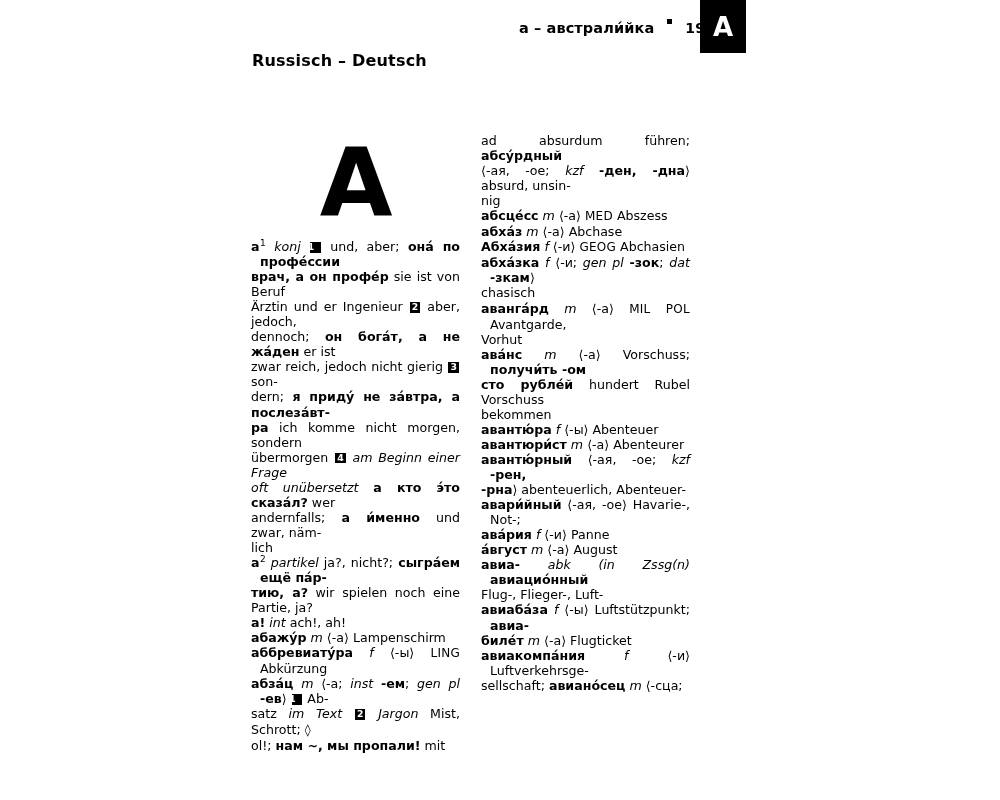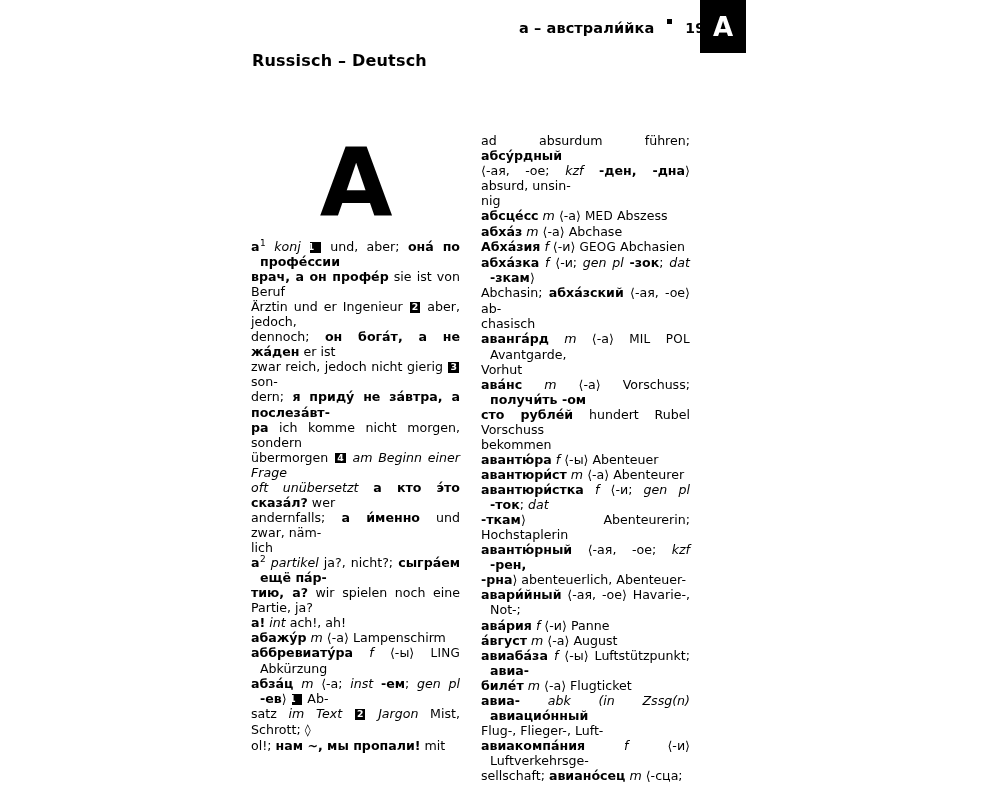--- a/index.html
+++ b/index.html
@@ -213,7 +213,6 @@
       </div>
       <div>
         <div class="entry"><b>абха́зка</b> <i>f</i> ⟨-и; <i>gen pl</i> <b>-зок</b>; <i>dat</i> <b>-зкам</b>⟩</div>
-        <div class="cont">Abchasin; <b>абха́зский</b> ⟨-ая, -ое⟩ ab-</div>
         <div class="cont">chasisch</div>
       </div>
       <div>

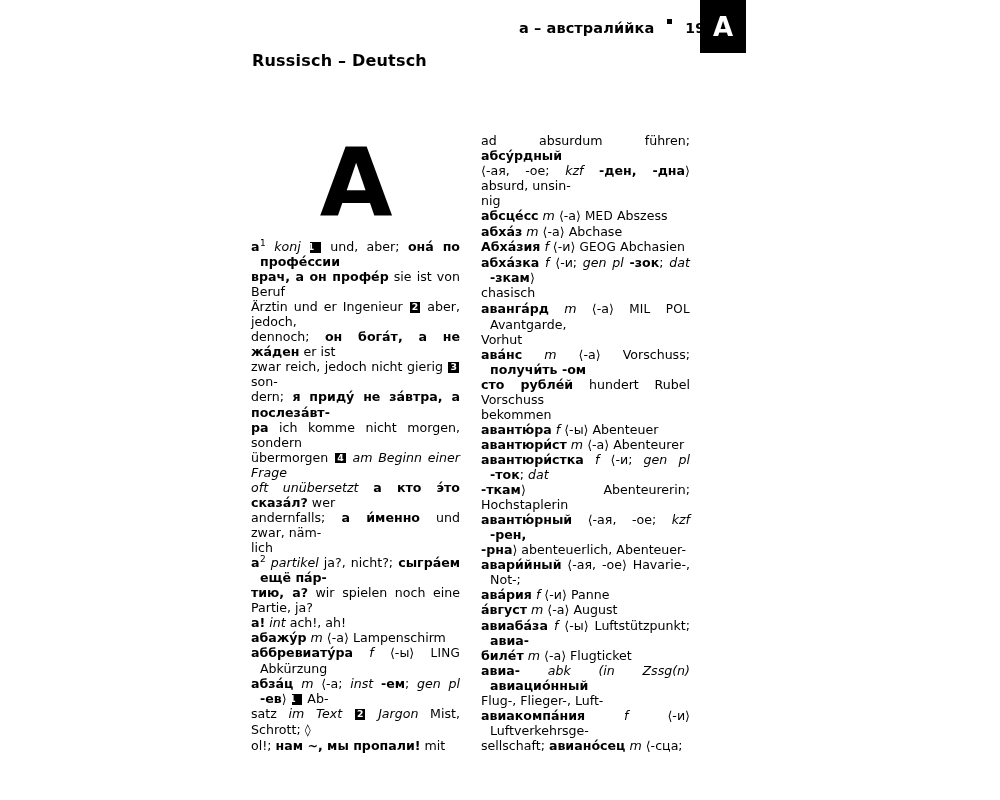--- a/index.html
+++ b/index.html
@@ -231,10 +231,6 @@
         <div class="entry"><b>авантюри́ст</b> <i>m</i> ⟨-а⟩ Abenteurer</div>
       </div>
       <div>
-        <div class="entry"><b>авантюри́стка</b> <i>f</i> ⟨-и; <i>gen pl</i> <b>-ток</b>; <i>dat</i></div>
-        <div class="cont"><b>-ткам</b>⟩ Abenteurerin; Hochstaplerin</div>
-      </div>
-      <div>
         <div class="entry"><b>авантю́рный</b> ⟨-ая, -ое; <i>kzf</i> <b>-рен,</b></div>
         <div class="cont"><b>-рна</b>⟩ abenteuerlich, Abenteuer-</div>
       </div>

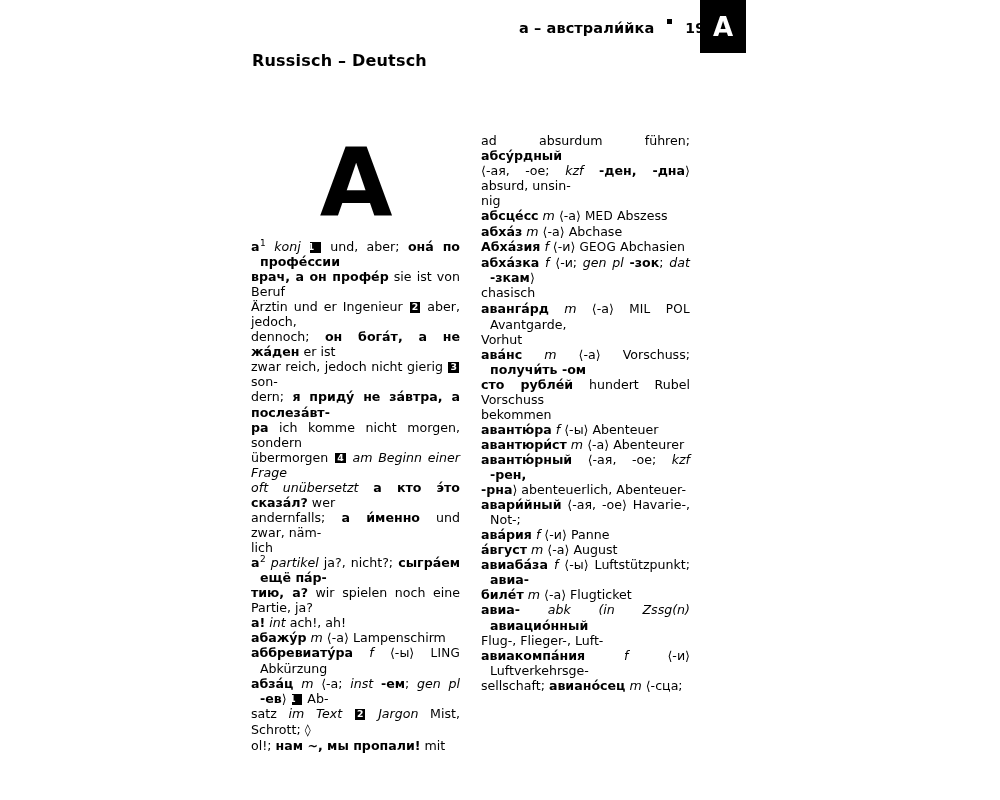--- a/index.html
+++ b/index.html
@@ -244,14 +244,14 @@
         <div class="entry"><b>а́вгуст</b> <i>m</i> ⟨-а⟩ August</div>
       </div>
       <div>
+        <div class="entry"><b>авиа-</b> <i>abk</i> <i>(in Zssg(n)</i> <b>авиацио́нный</b></div>
+        <div class="cont">Flug-, Flieger-, Luft-</div>
+      </div>
+      <div>
         <div class="entry"><b>авиаба́за</b> <i>f</i> ⟨-ы⟩ Luftstützpunkt; <b>авиа-</b></div>
         <div class="cont"><b>биле́т</b> <i>m</i> ⟨-а⟩ Flugticket</div>
       </div>
       <div>
-        <div class="entry"><b>авиа-</b> <i>abk</i> <i>(in Zssg(n)</i> <b>авиацио́нный</b></div>
-        <div class="cont">Flug-, Flieger-, Luft-</div>
-      </div>
-      <div>
         <div class="entry"><b>авиакомпа́ния</b> <i>f</i> ⟨-и⟩ Luftverkehrsge-</div>
         <div class="cont">sellschaft; <b>авиано́сец</b> <i>m</i> ⟨-сца; </div>
       </div>

